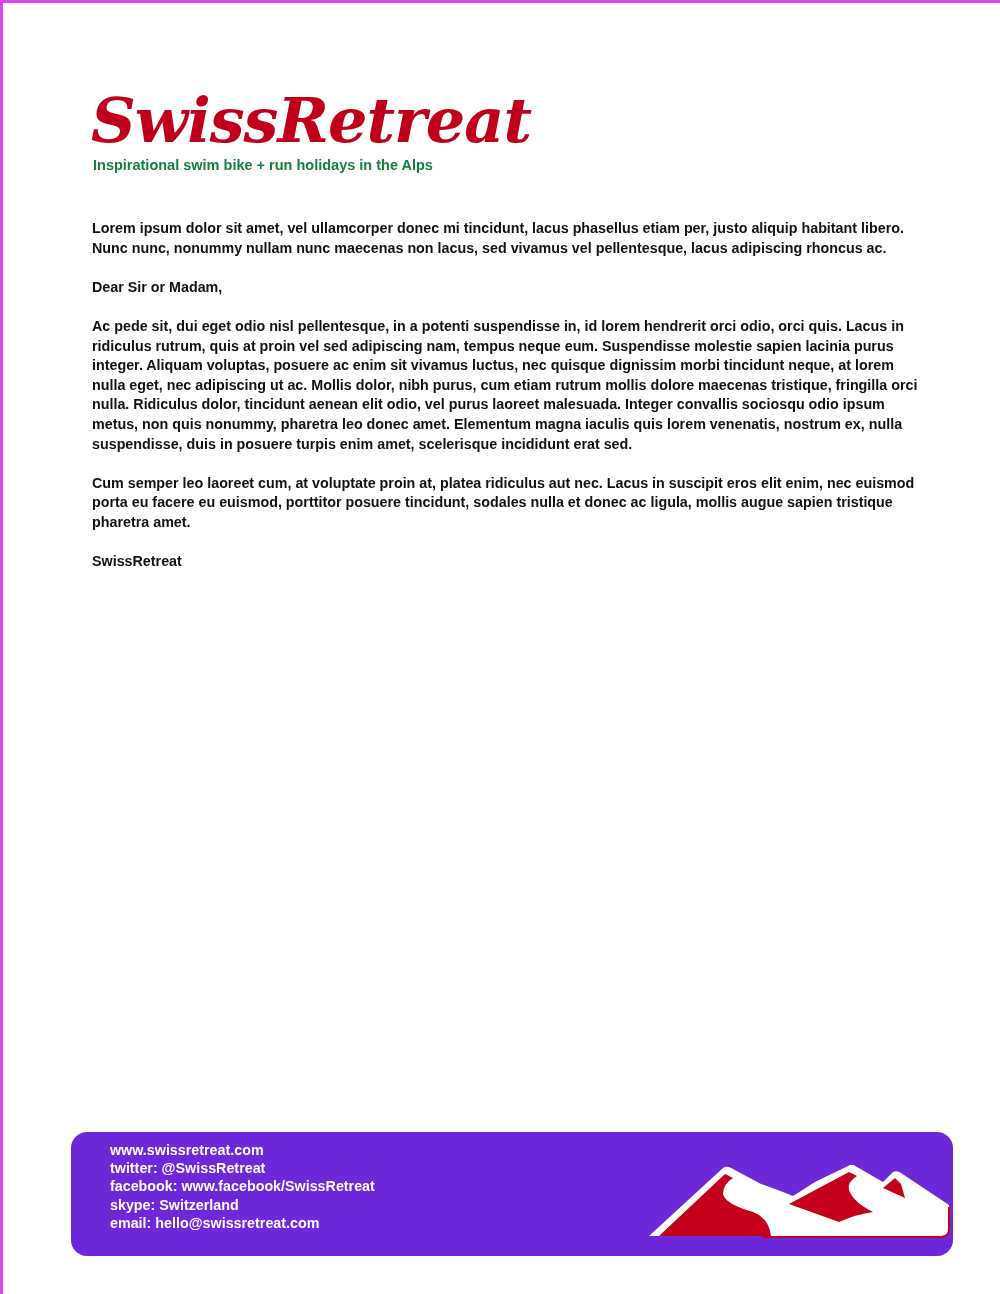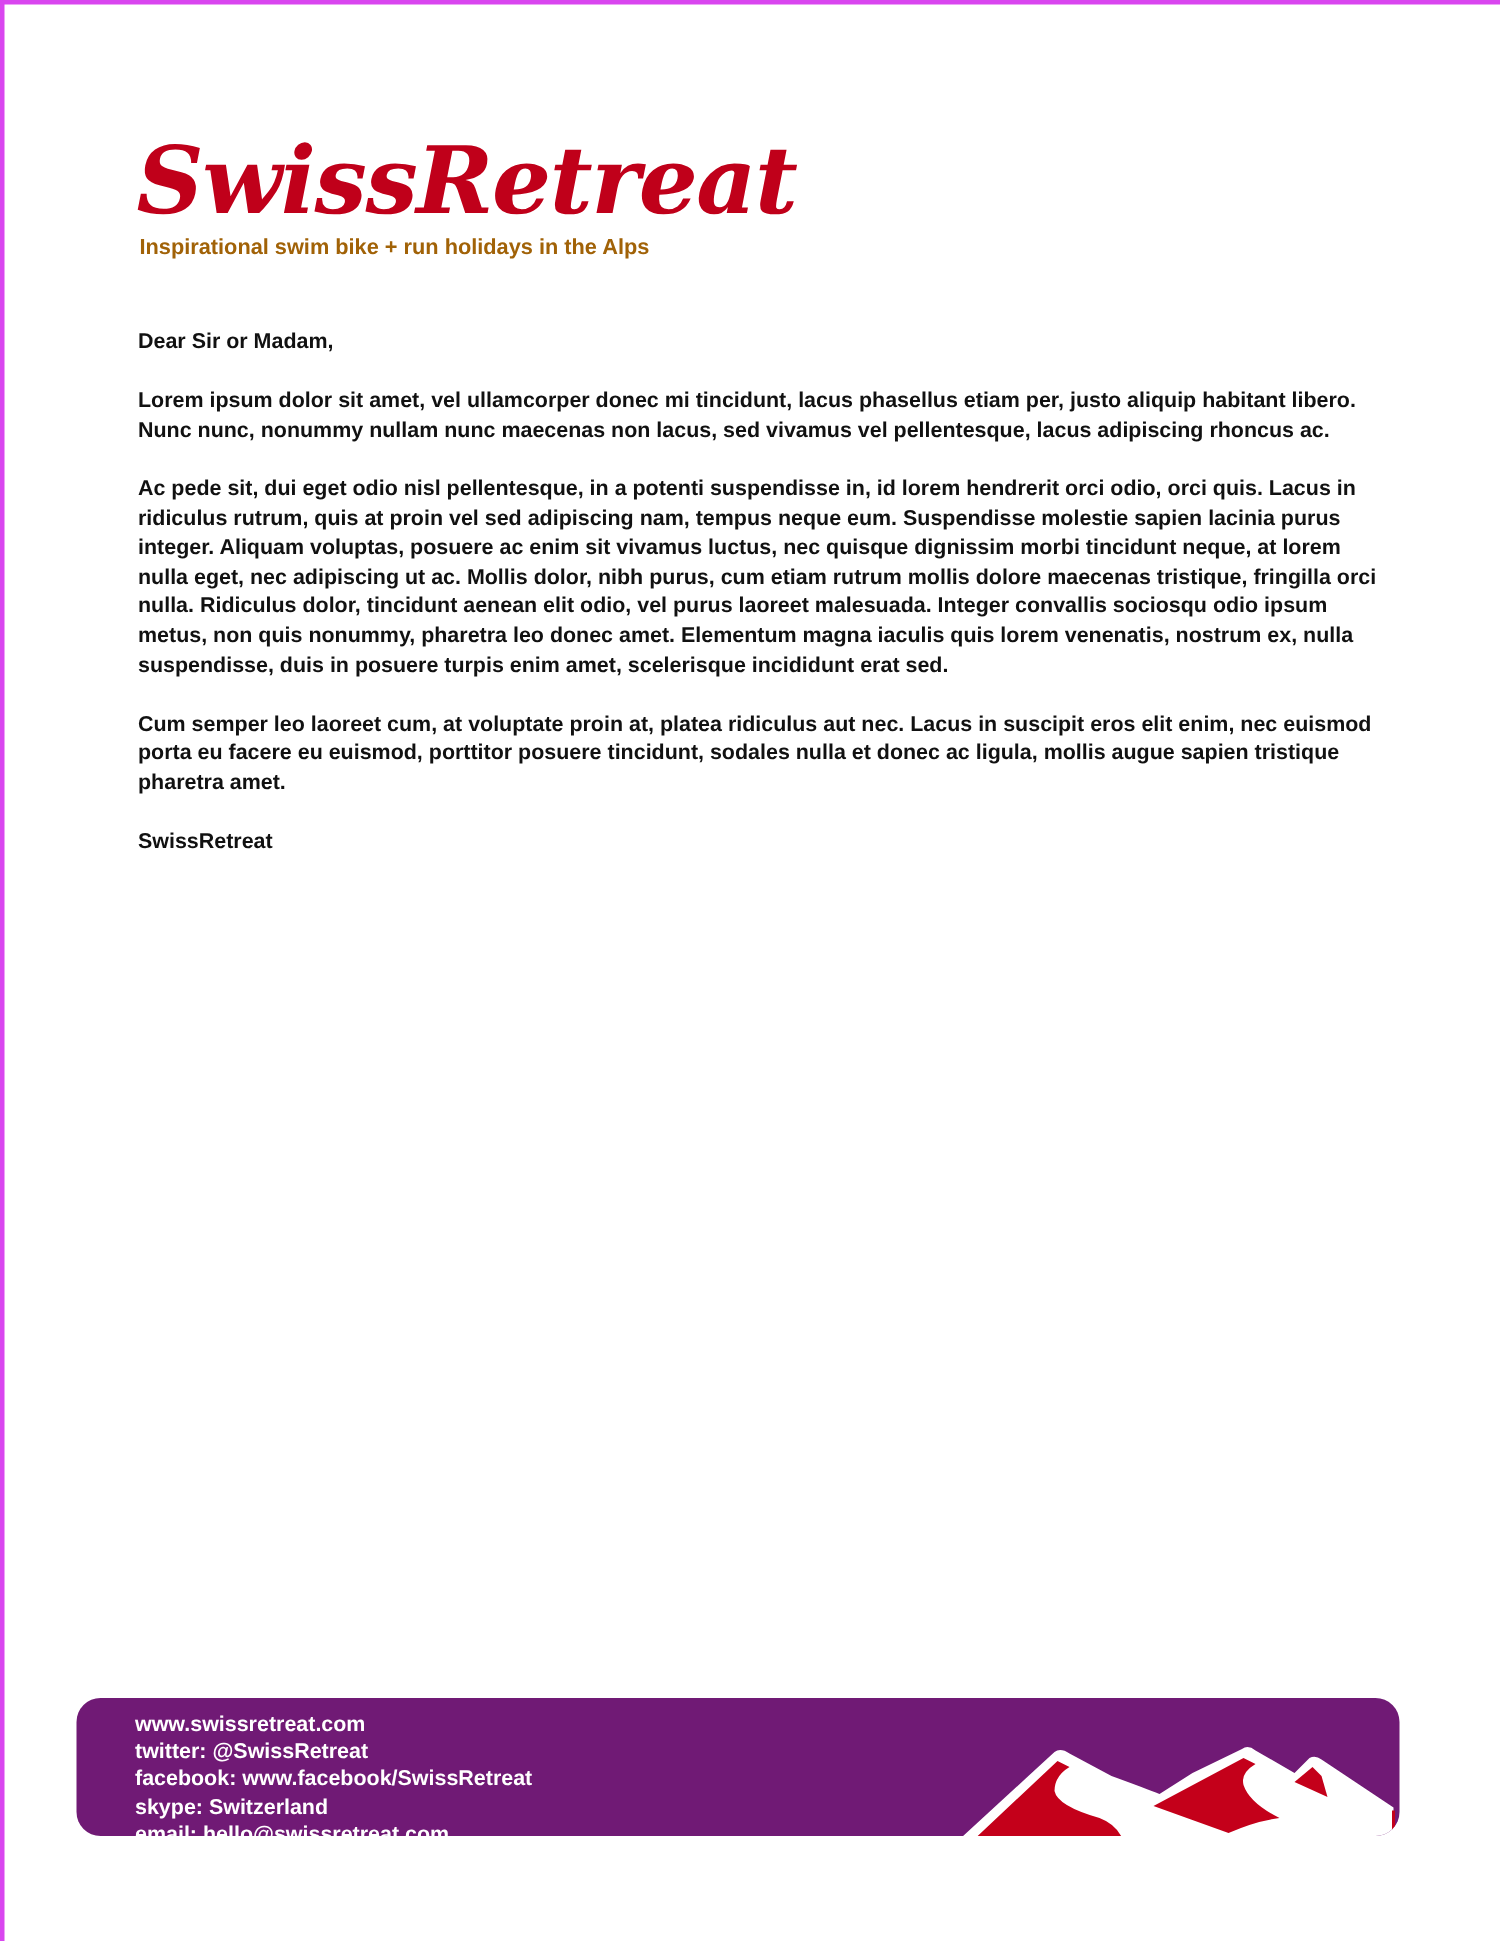--- a/index.html
+++ b/index.html
@@ -17,7 +17,7 @@
     .tagline {
       position: absolute; left: 90px; top: 154px;
       font-family: "Liberation Sans", sans-serif; font-size: 14.5px;
-      color: #a16207; white-space: nowrap;
+      color: #15803d; white-space: nowrap;
     }
     .letter {
       position: absolute; left: 89px; top: 216px; width: 830px;

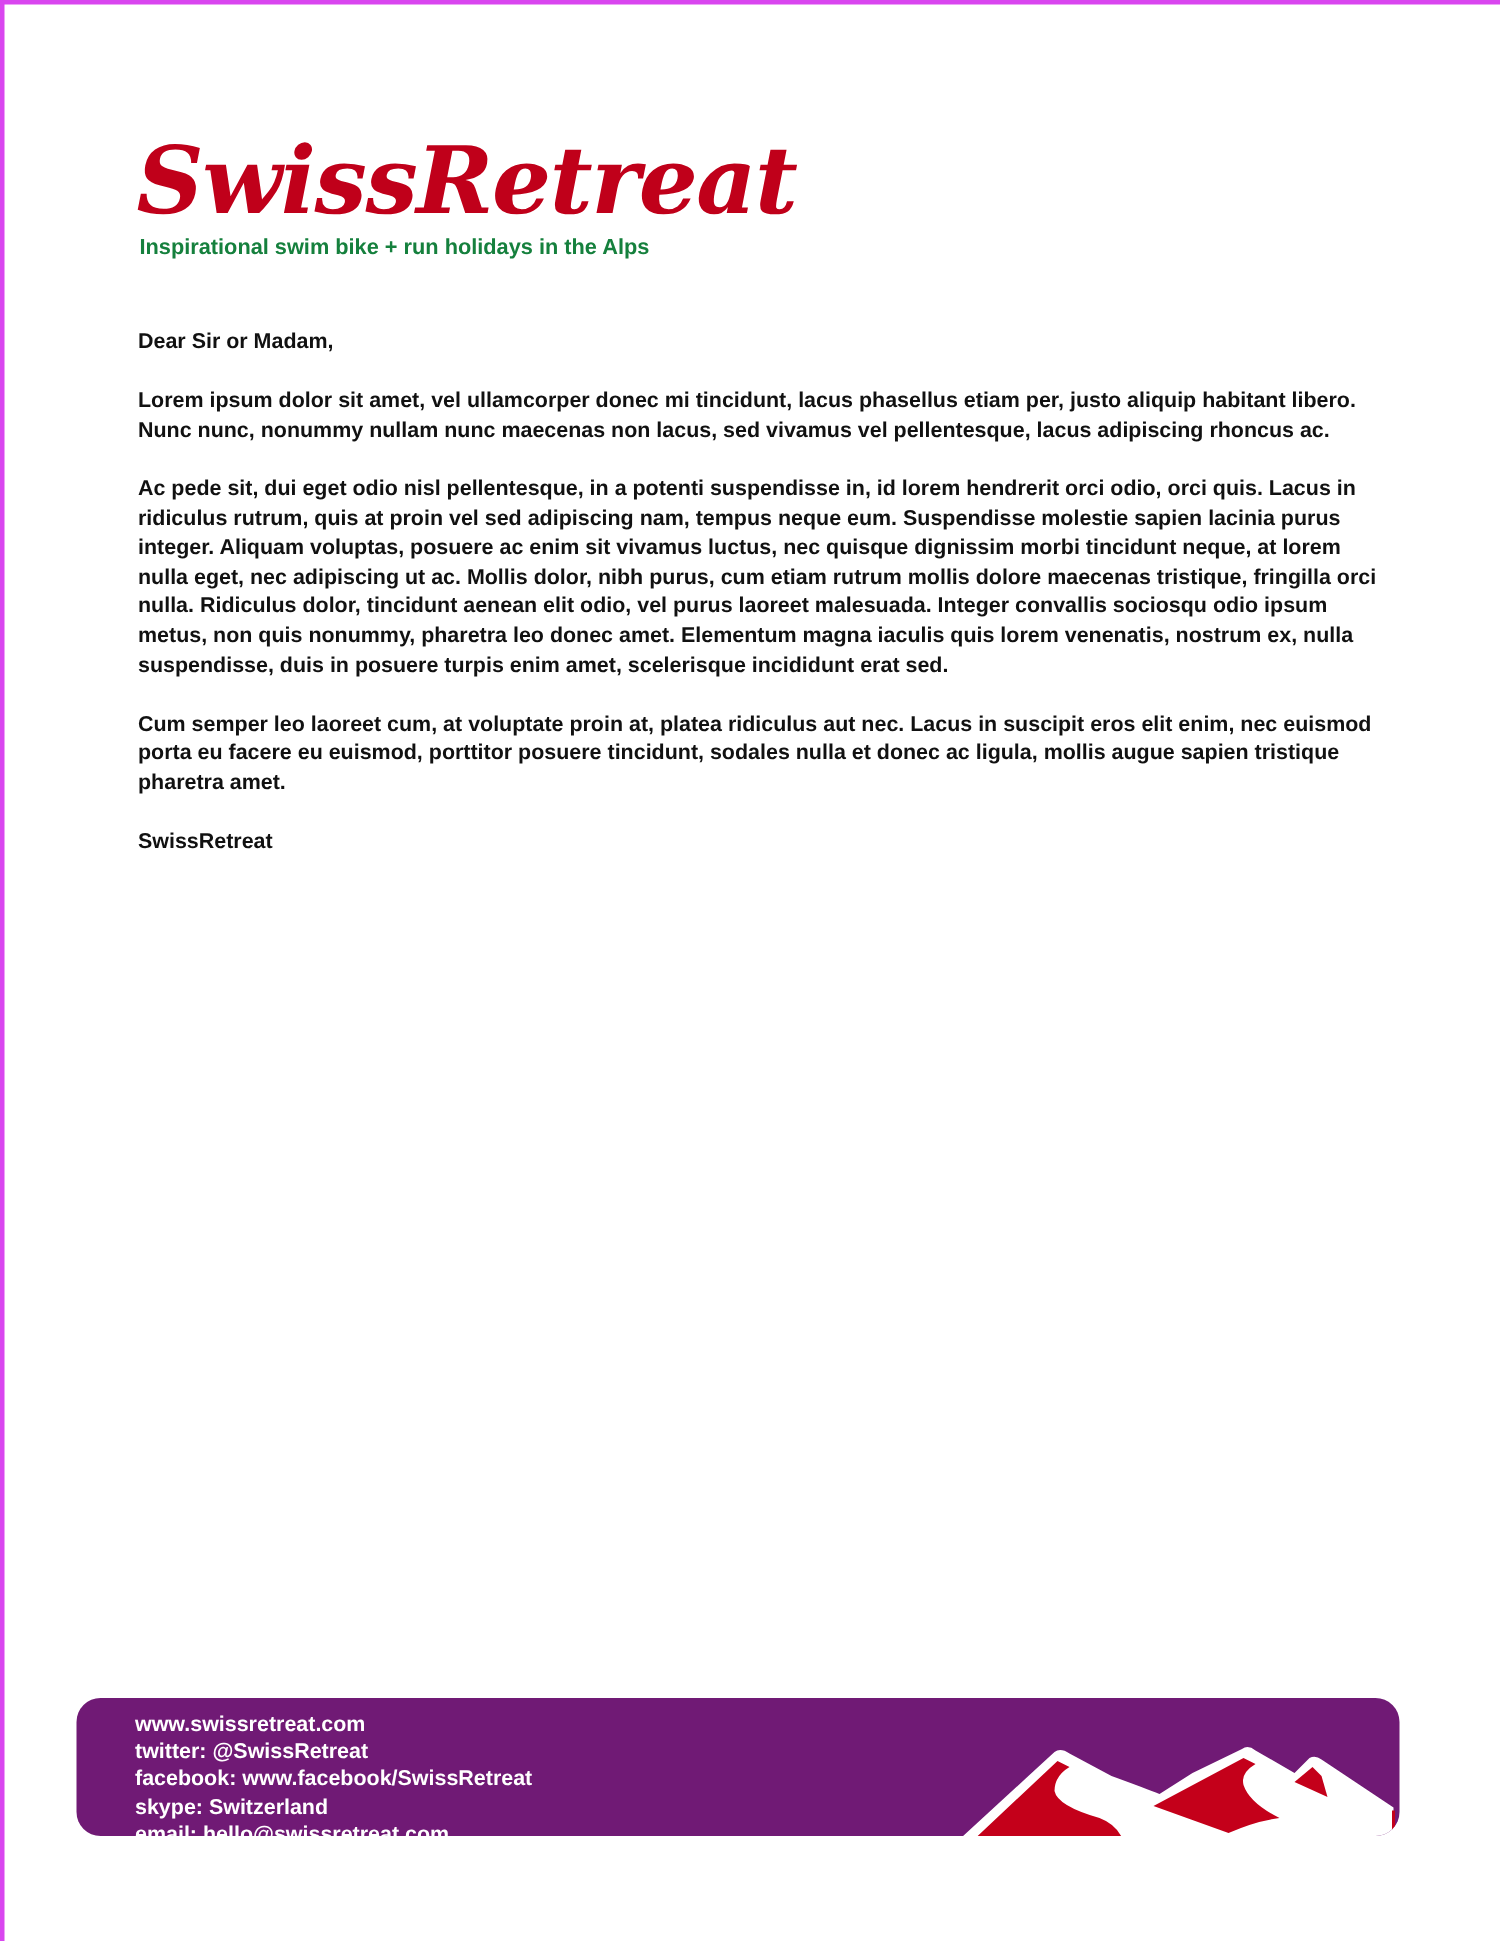--- a/index.html
+++ b/index.html
@@ -48,8 +48,8 @@
   <div class="tagline">Inspirational swim bike + run holidays in the Alps</div>
 
   <div class="letter">
+    <p>Lorem ipsum dolor sit amet, vel ullamcorper donec mi tincidunt, lacus phasellus etiam per, justo aliquip habitant libero. Nunc nunc, nonummy nullam nunc maecenas non lacus, sed vivamus vel pellentesque, lacus adipiscing rhoncus ac.</p>
     <p>Dear Sir or Madam,</p>
-    <p>Lorem ipsum dolor sit amet, vel ullamcorper donec mi tincidunt, lacus phasellus etiam per, justo aliquip habitant libero. Nunc nunc, nonummy nullam nunc maecenas non lacus, sed vivamus vel pellentesque, lacus adipiscing rhoncus ac.</p>
     <p>Ac pede sit, dui eget odio nisl pellentesque, in a potenti suspendisse in, id lorem hendrerit orci odio, orci quis. Lacus in ridiculus rutrum, quis at proin vel sed adipiscing nam, tempus neque eum. Suspendisse molestie sapien lacinia purus integer. Aliquam voluptas, posuere ac enim sit vivamus luctus, nec quisque dignissim morbi tincidunt neque, at lorem nulla eget, nec adipiscing ut ac. Mollis dolor, nibh purus, cum etiam rutrum mollis dolore maecenas tristique, fringilla orci nulla. Ridiculus dolor, tincidunt aenean elit odio, vel purus laoreet malesuada. Integer convallis sociosqu odio ipsum metus, non quis nonummy, pharetra leo donec amet. Elementum magna iaculis quis lorem venenatis, nostrum ex, nulla suspendisse, duis in posuere turpis enim amet, scelerisque incididunt erat sed.</p>
     <p>Cum semper leo laoreet cum, at voluptate proin at, platea ridiculus aut nec. Lacus in suscipit eros elit enim, nec euismod porta eu facere eu euismod, porttitor posuere tincidunt, sodales nulla et donec ac ligula, mollis augue sapien tristique pharetra amet.</p>
     <p>SwissRetreat</p>

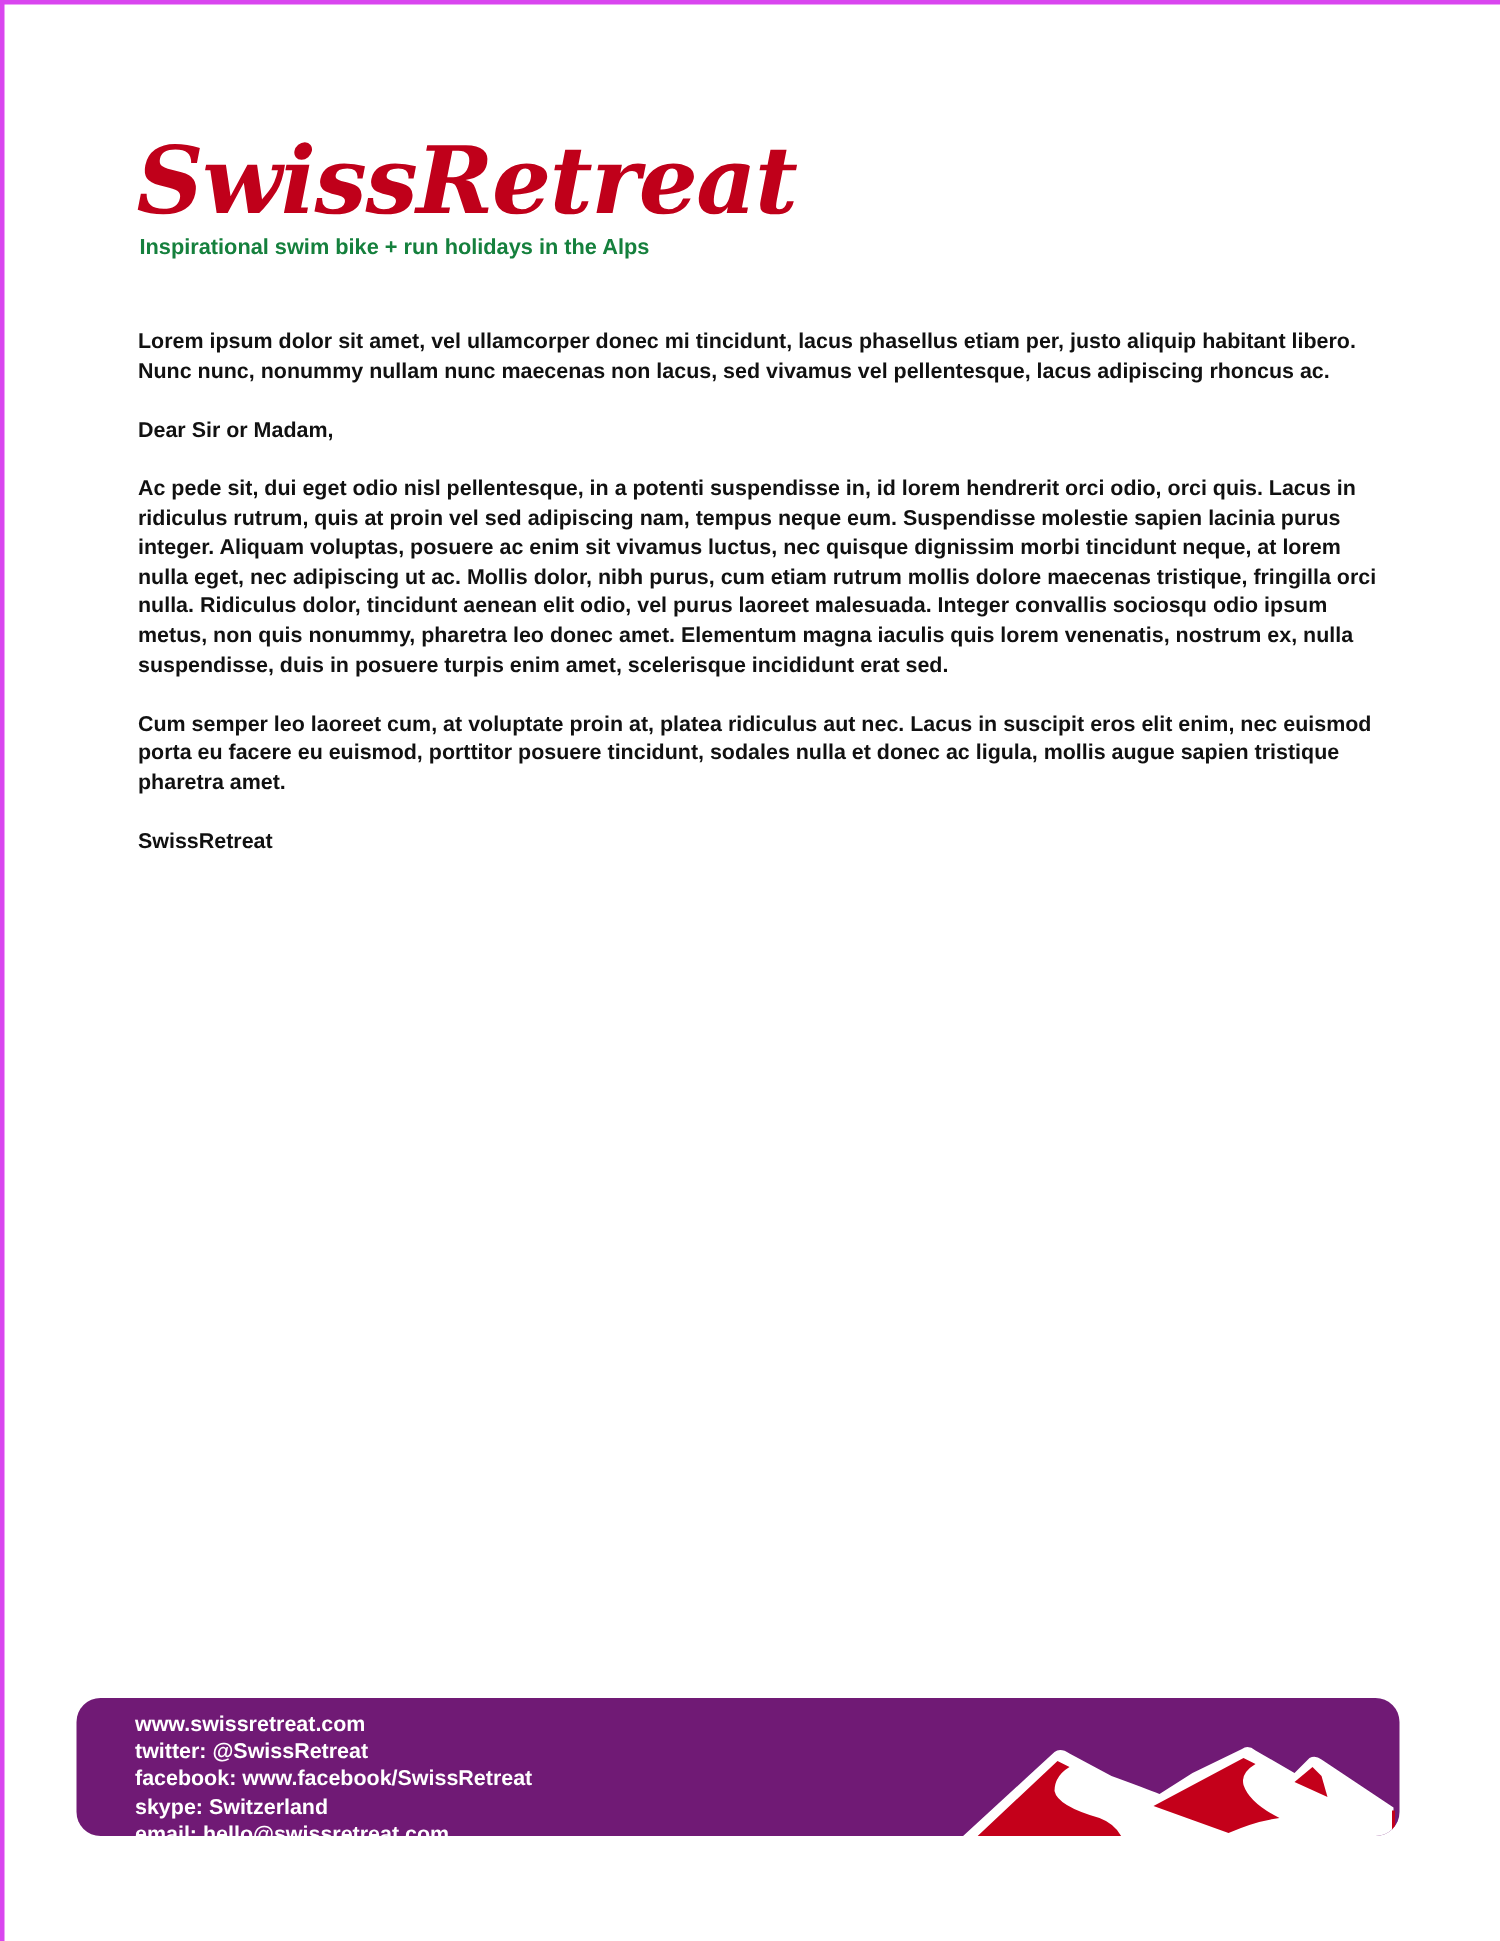--- a/index.html
+++ b/index.html
@@ -26,8 +26,8 @@
     }
     .letter p { margin: 0 0 19.6px 0; }
     .footer {
-      position: absolute; left: 48px; top: 1129px; width: 882px; height: 92px;
-      background: #701a75; border-radius: 16px; overflow: hidden;
+      position: absolute; left: 68px; top: 1129px; width: 882px; height: 124px;
+      background: #6d28d9; border-radius: 16px; overflow: hidden;
     }
     .footer-col {
       position: absolute; top: 9px;

